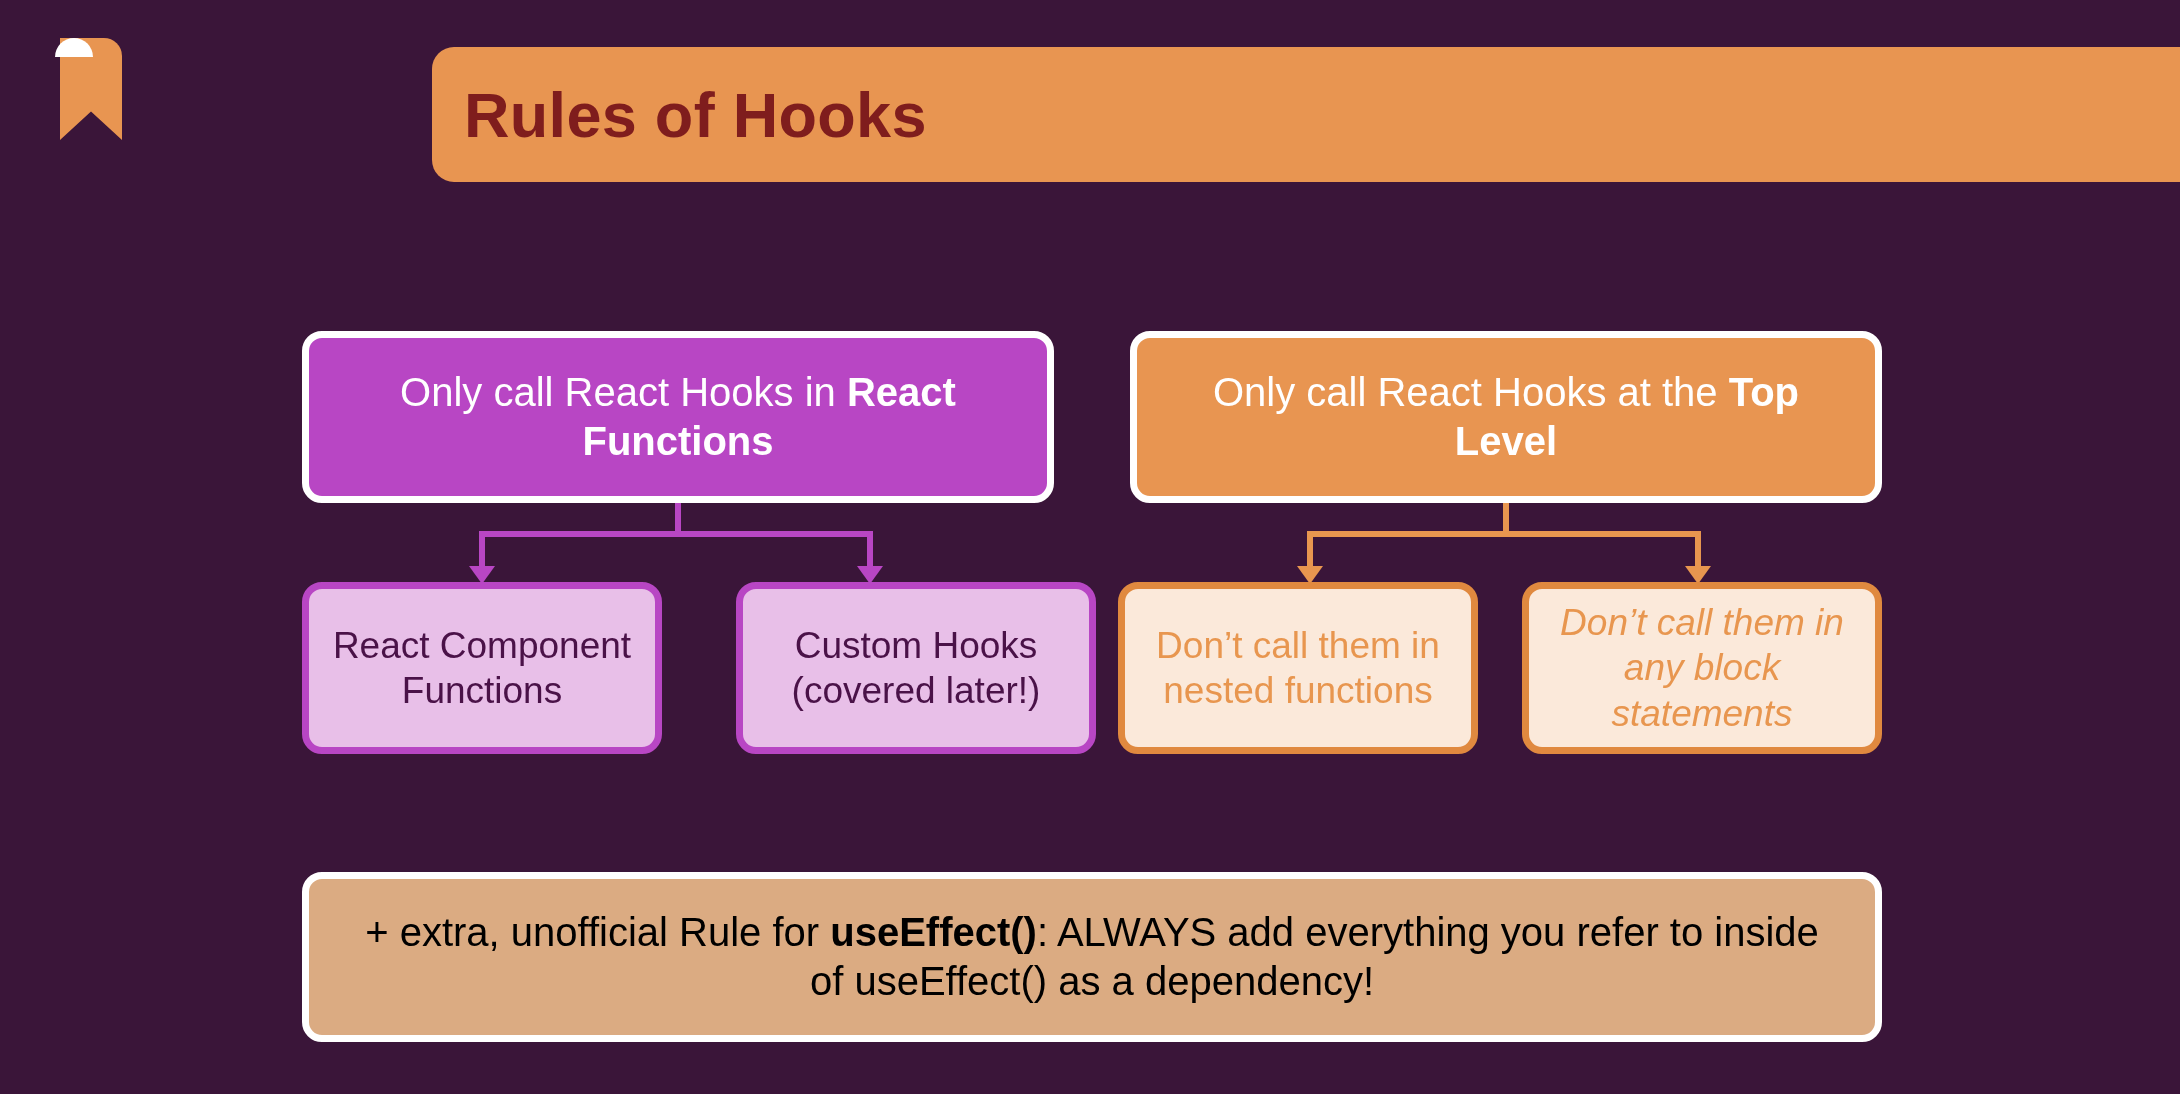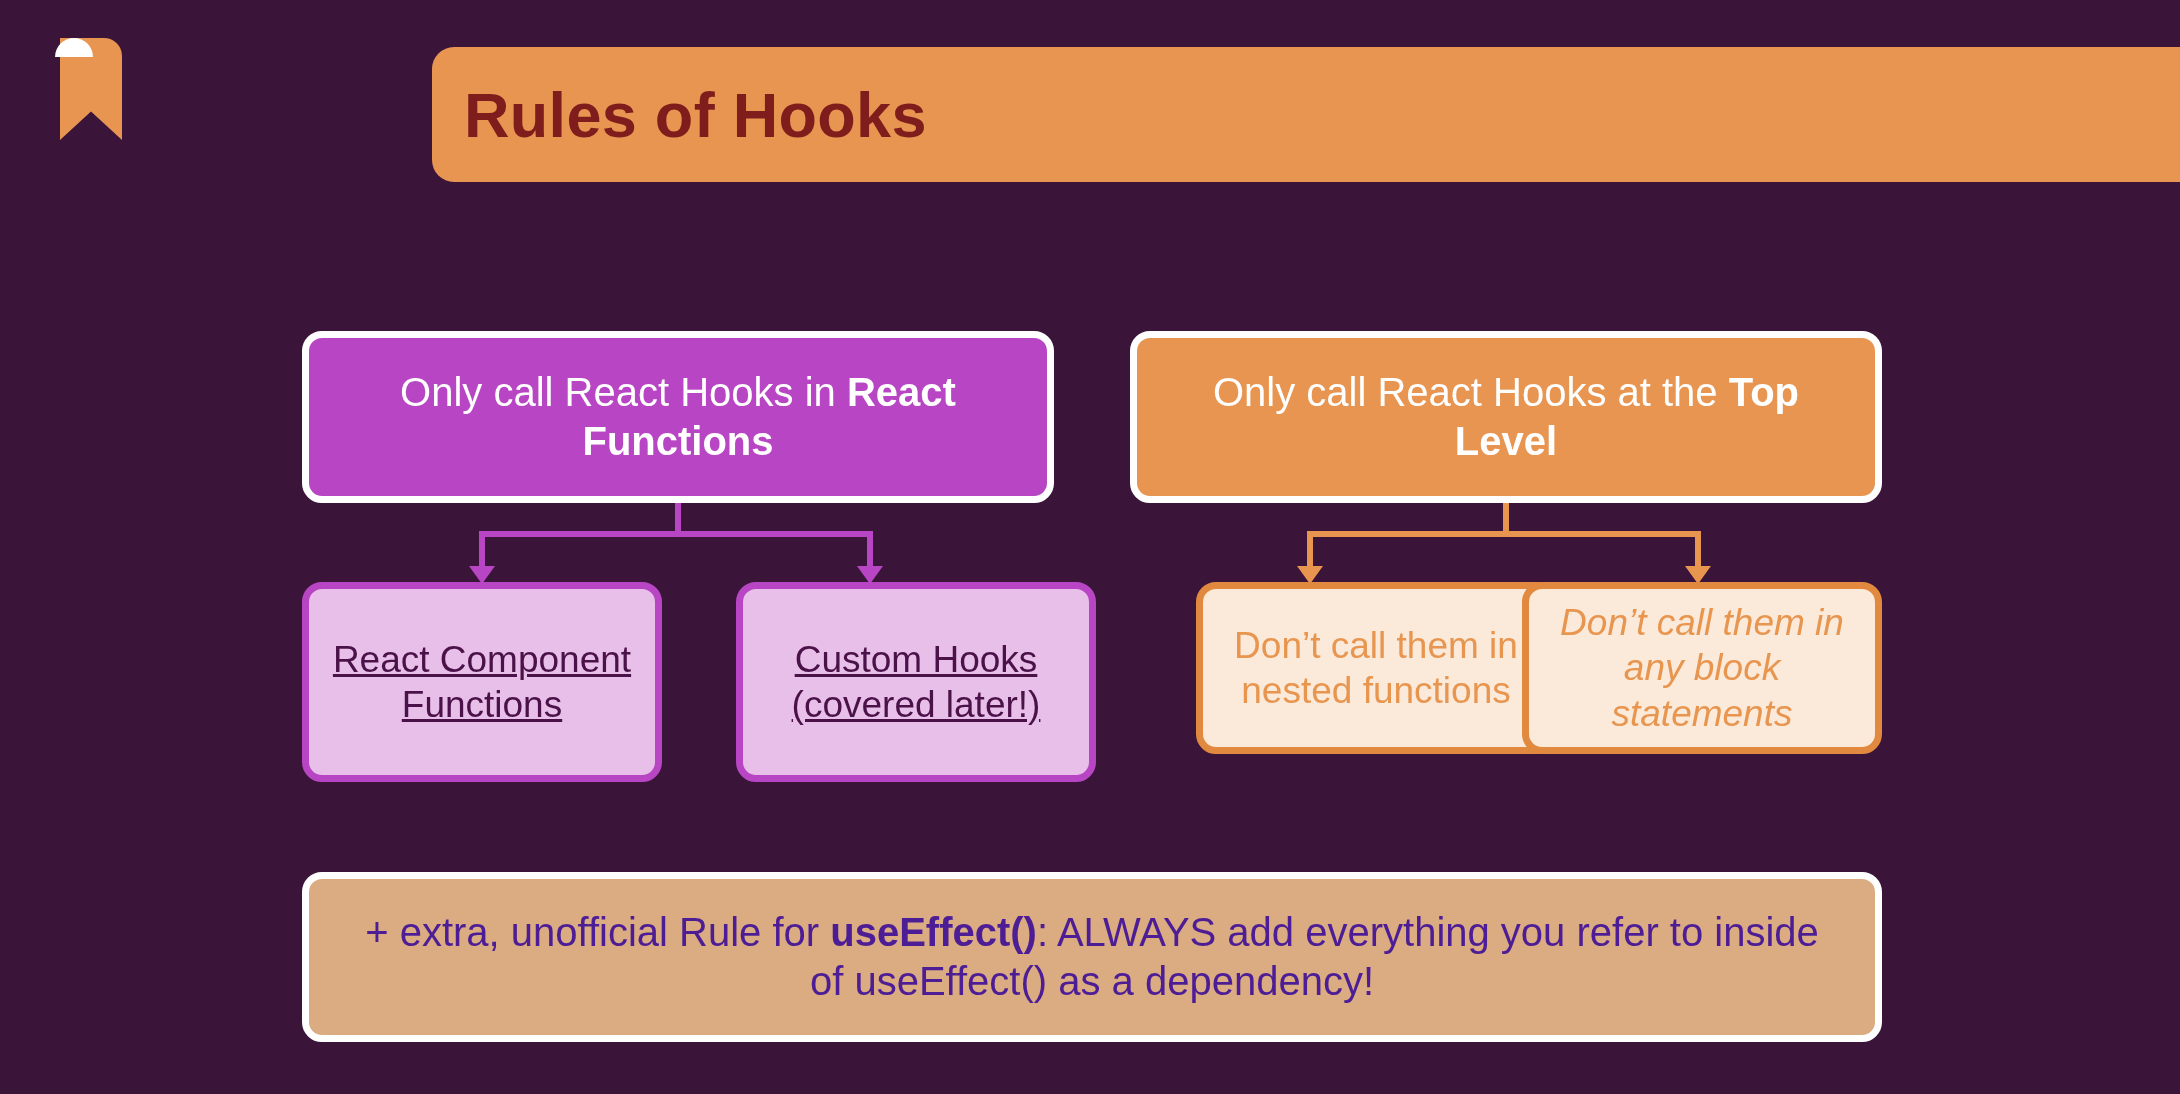--- a/index.html
+++ b/index.html
@@ -124,9 +124,8 @@
     font-size: 37px;
     top: 582px;
     width: 360px;
-    height: 200px;
+    height: 172px;
     padding: 0 16px;
-    text-decoration: underline;
   }
   .box-sub-purple.b1 { left: 302px; }
   .box-sub-purple.b2 { left: 736px; justify-content: center; }

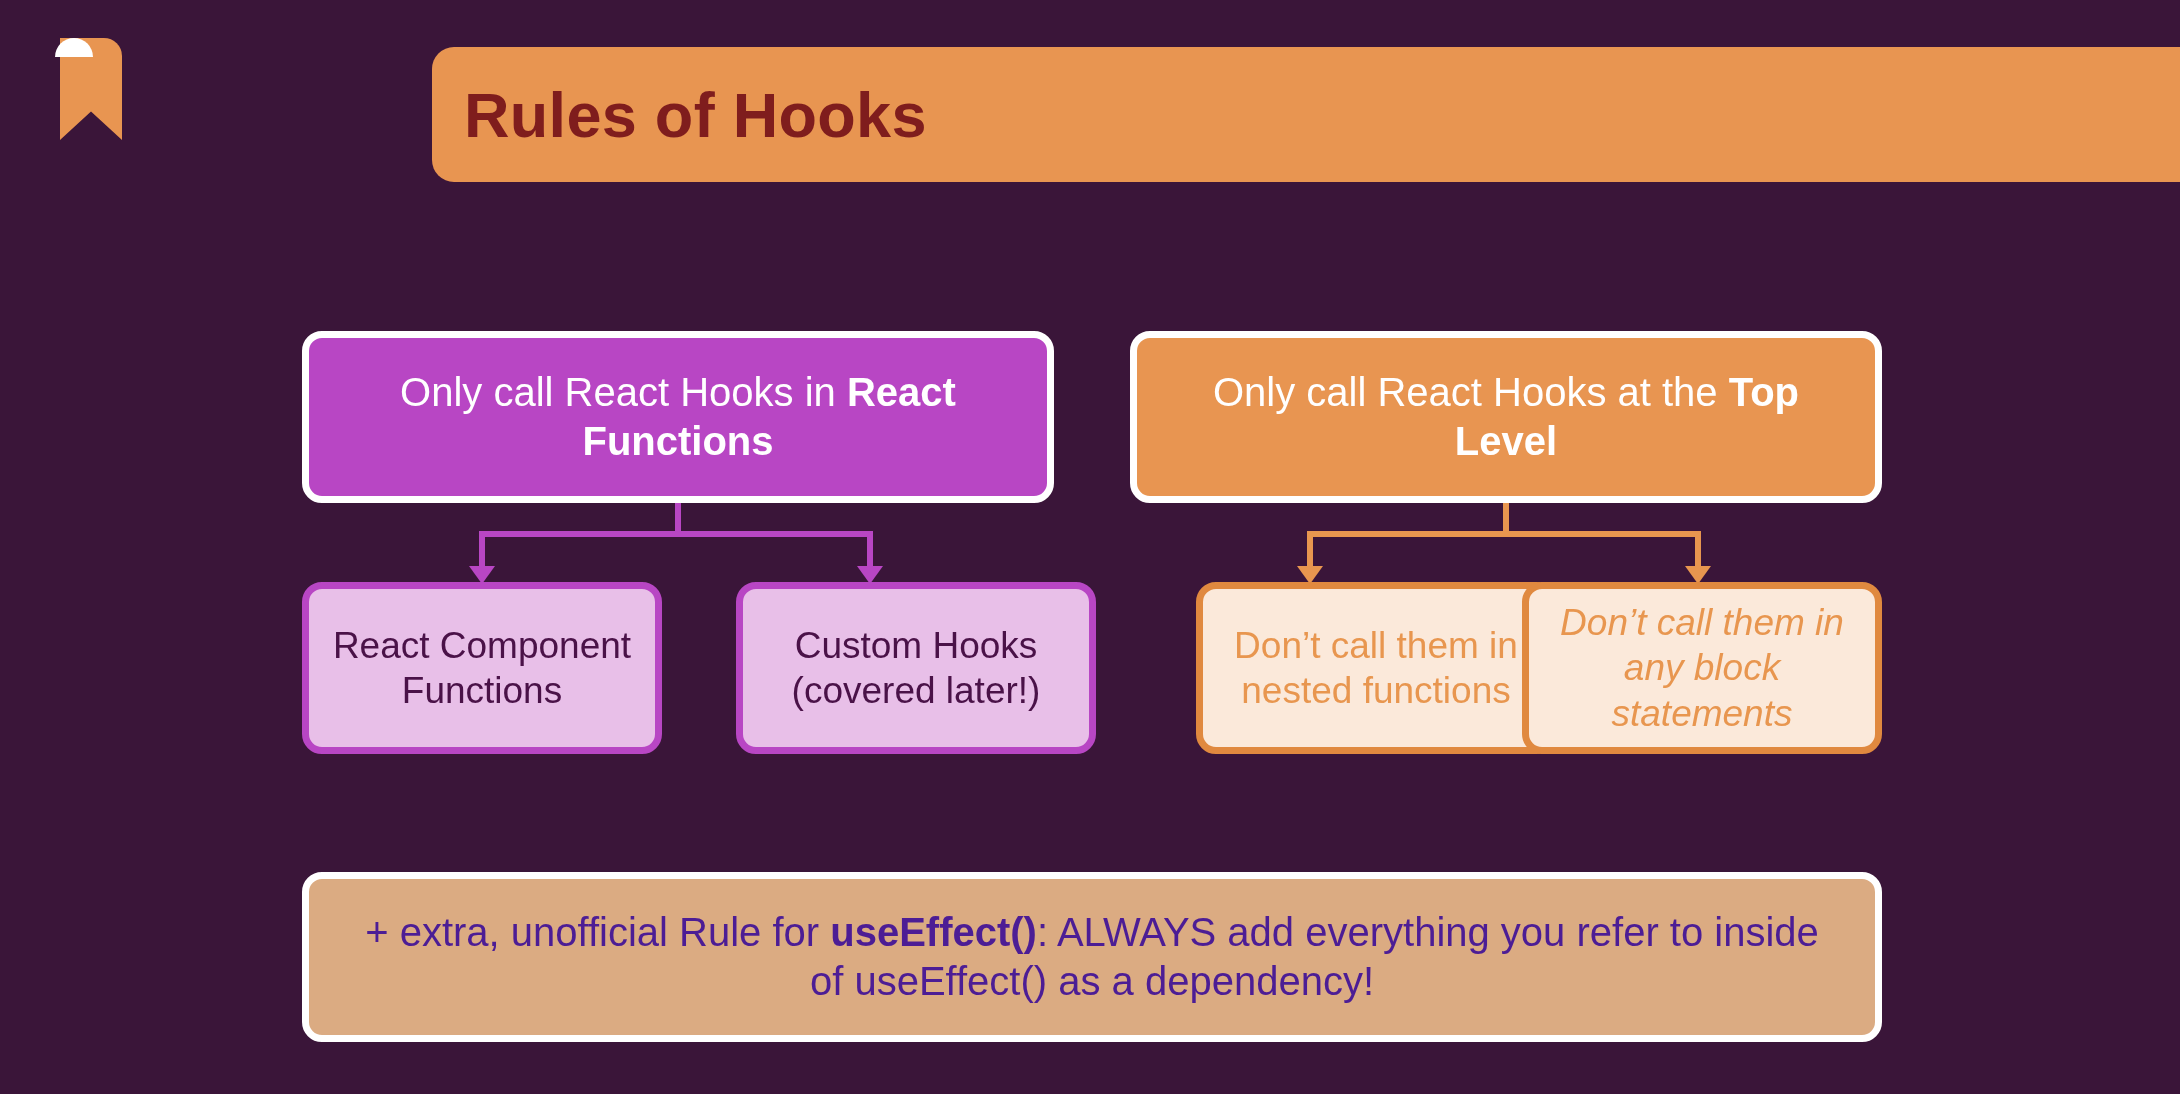--- a/index.html
+++ b/index.html
@@ -140,7 +140,7 @@
     height: 172px;
     padding: 0 16px;
   }
-  .box-sub-orange.b1 { left: 1196px; }
+  .box-sub-orange.b1 { left: 1118px; }
   .box-sub-orange.b2 { left: 1522px; font-style: italic; }
 
   .box-footer {

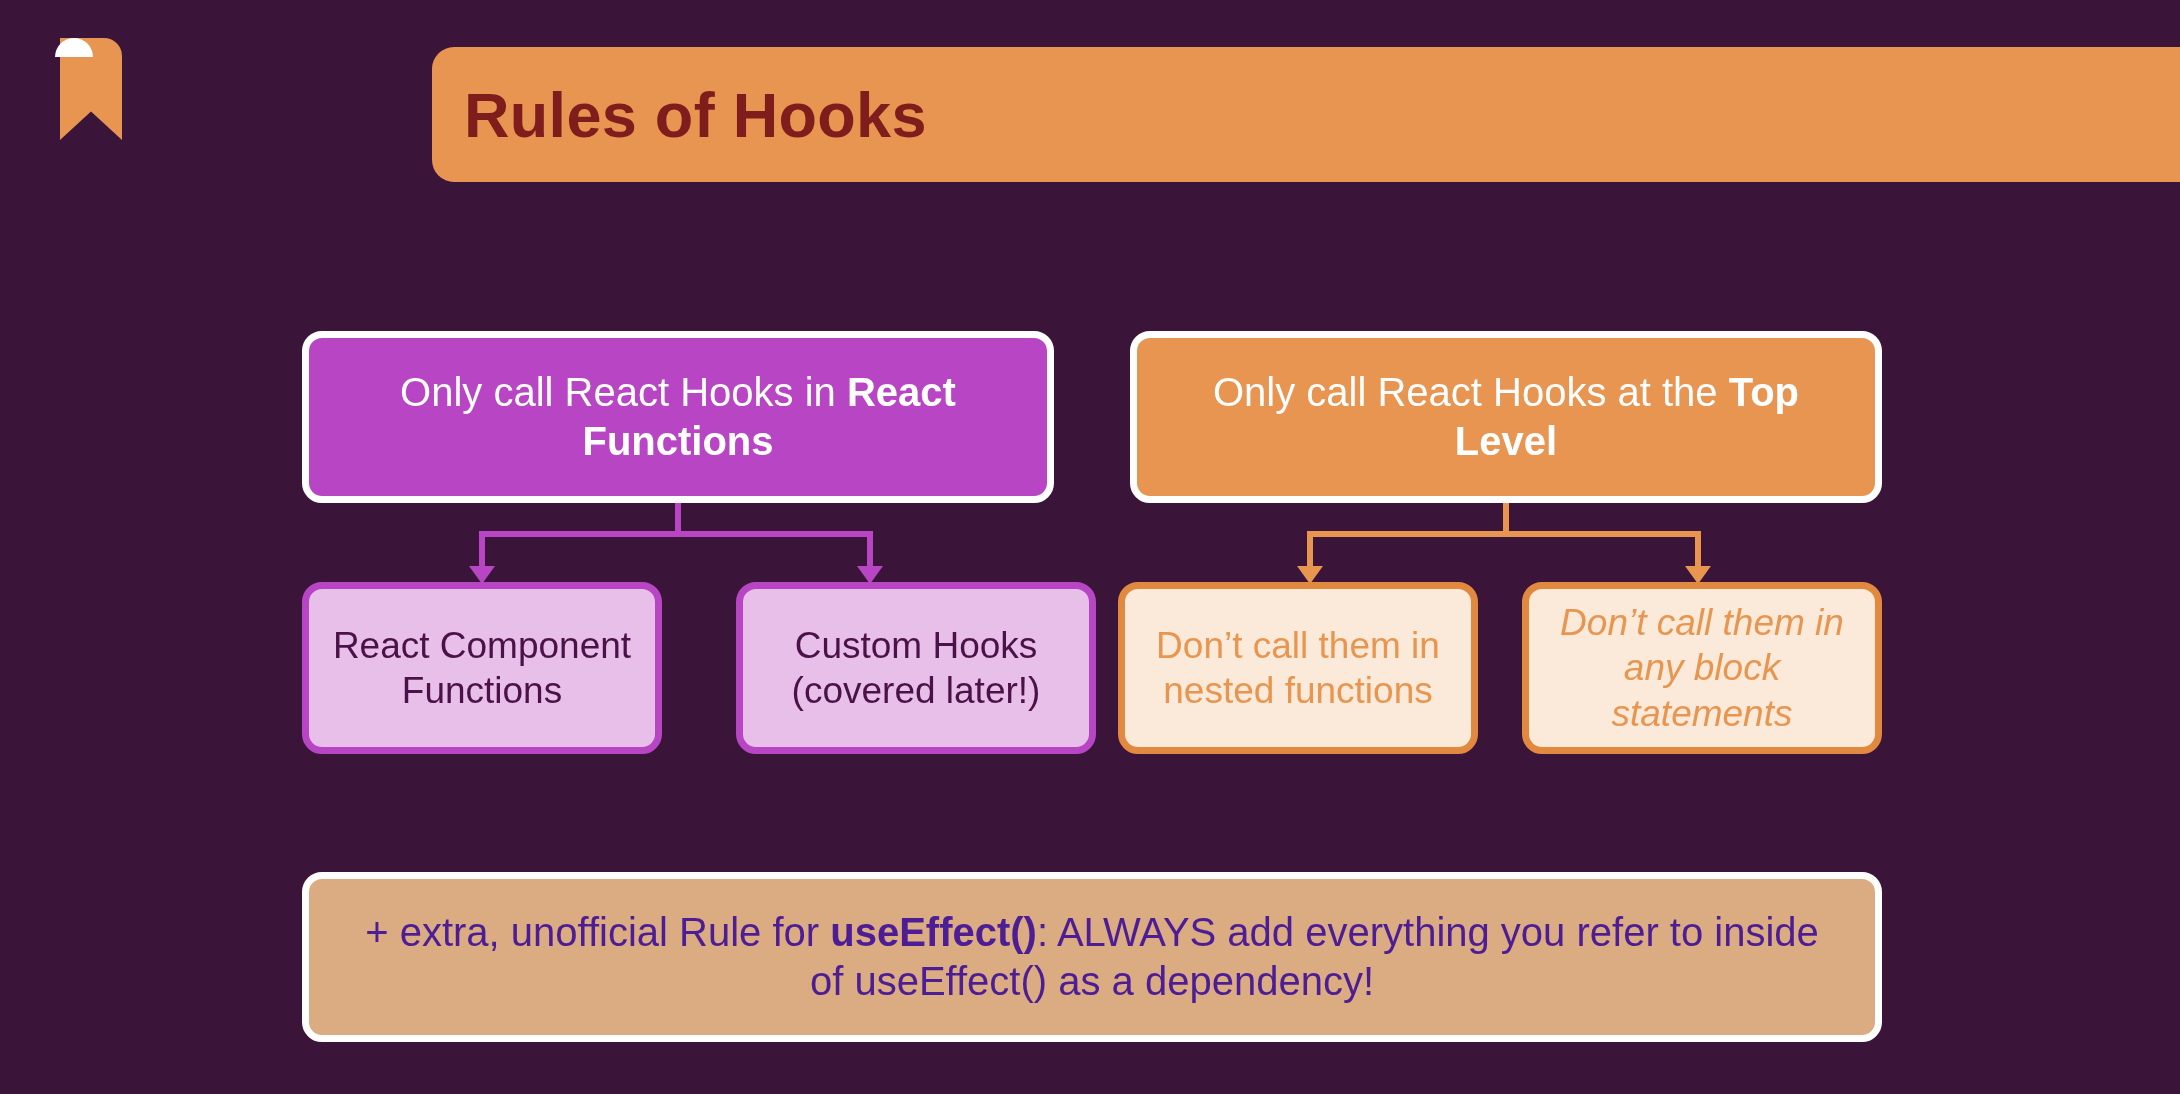--- a/index.html
+++ b/index.html
@@ -150,7 +150,7 @@
     height: 170px;
     background: #dbab82;
     border: 7px solid #ffffff;
-    color: #4c1d95;
+    color: #000000;
     font-size: 40px;
     padding: 0 40px;
   }

